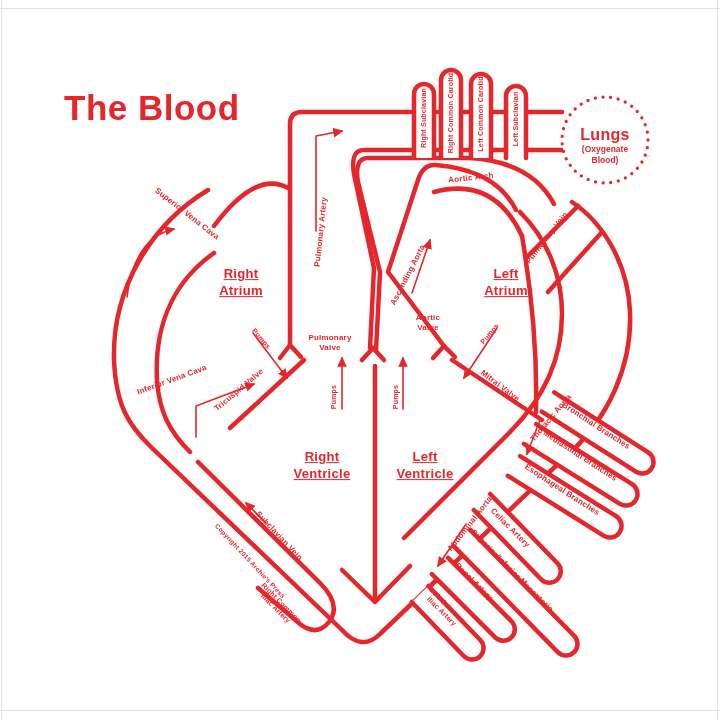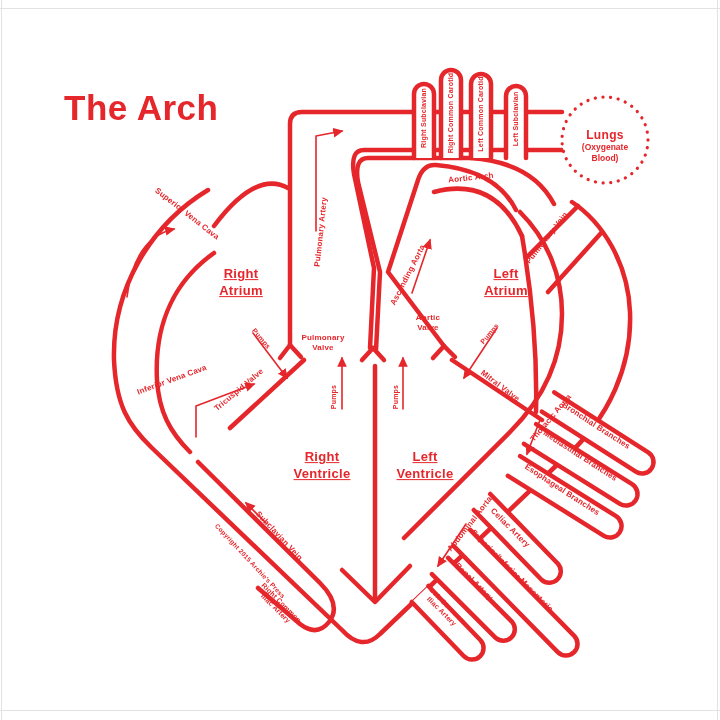--- a/index.html
+++ b/index.html
@@ -148,7 +148,7 @@
       <div class="lbl" style="left: 516px; top: 119px; font-size: 7px; transform: translate(-50%, -50%) rotate(-90deg);">Left Subclavian</div>
     </div>
 
-  <div id="page-title">The Arch</div>
+  <div id="page-title">The Blood</div>
 
   <div id="lungs-text">
     <span class="t1">Lungs</span>

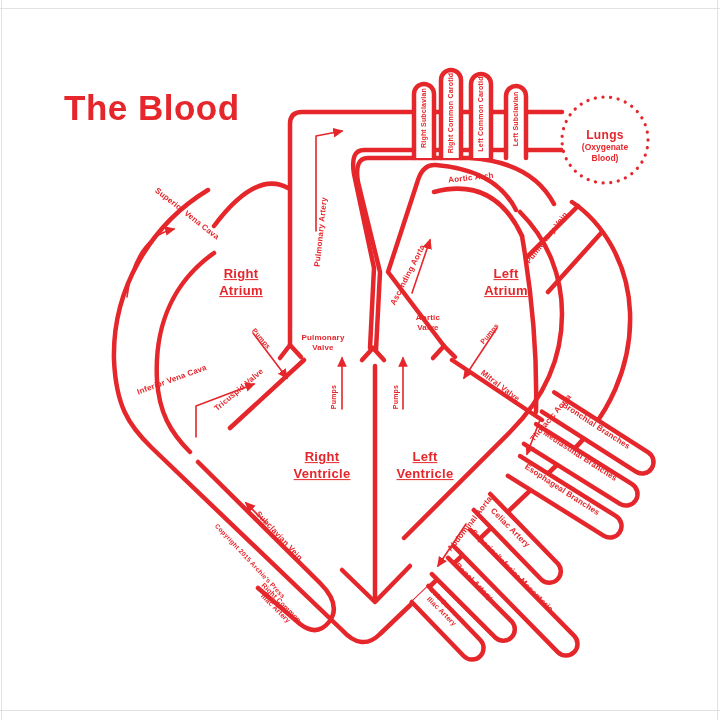--- a/index.html
+++ b/index.html
@@ -19,7 +19,7 @@
       color:var(--red);letter-spacing:.5px;white-space:nowrap;}
   #lungs-text{position:absolute;left:605px;top:146px;transform:translate(-50%,-50%);
       text-align:center;color:var(--red);}
-  #lungs-text .t1{display:block;font-size:12px;font-weight:700;letter-spacing:.3px;}
+  #lungs-text .t1{display:block;font-size:16px;font-weight:700;letter-spacing:.3px;}
   #lungs-text .t2{display:block;font-size:8.5px;font-weight:700;white-space:pre-line;line-height:1.25;}
 </style>
 </head>

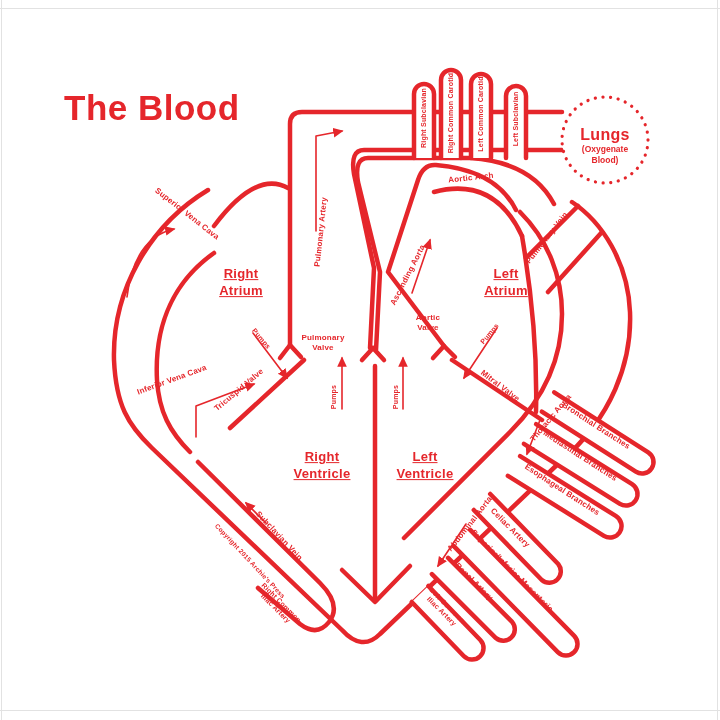--- a/index.html
+++ b/index.html
@@ -118,7 +118,7 @@
       <div class="lbl" style="left: 408px; top: 275px; font-size: 8px; transform: translate(-50%, -50%) rotate(-63deg);">Ascending Aorta</div>
       <div class="lbl" style="left: 471px; top: 178px; font-size: 8px; transform: translate(-50%, -50%) rotate(-6deg);">Aortic Arch</div>
       <div class="lbl" style="left: 547px; top: 238px; font-size: 8px; transform: translate(-50%, -50%) rotate(-52deg);">Pulmonary Vein</div>
-      <div class="lbl" style="left: 323px; top: 343px; font-size: 8px; transform: translate(-50%, -50%) rotate(0deg);">Pulmonary
+      <div class="lbl" style="left: 330px; top: 343px; font-size: 8px; transform: translate(-50%, -50%) rotate(0deg);">Pulmonary
 Valve</div>
       <div class="lbl" style="left: 428px; top: 323px; font-size: 8px; transform: translate(-50%, -50%) rotate(0deg); text-align: center;">Aortic
 Valve</div>

